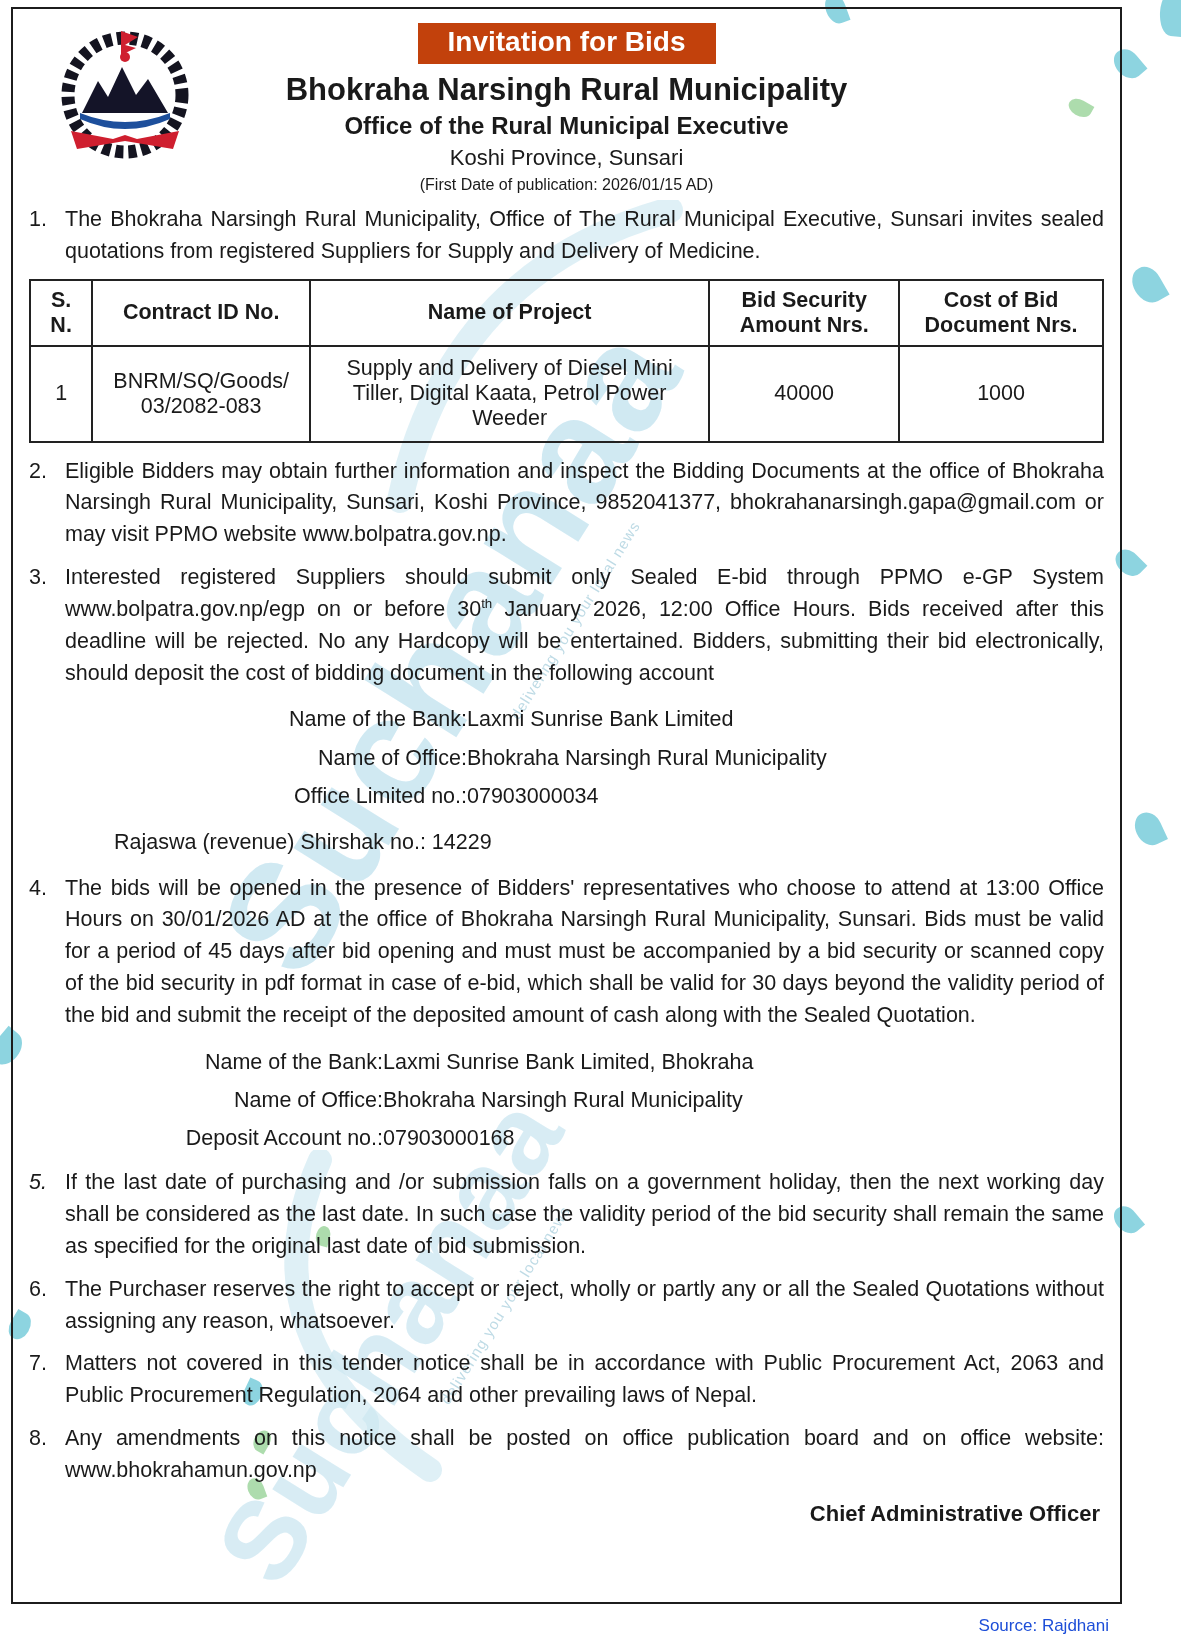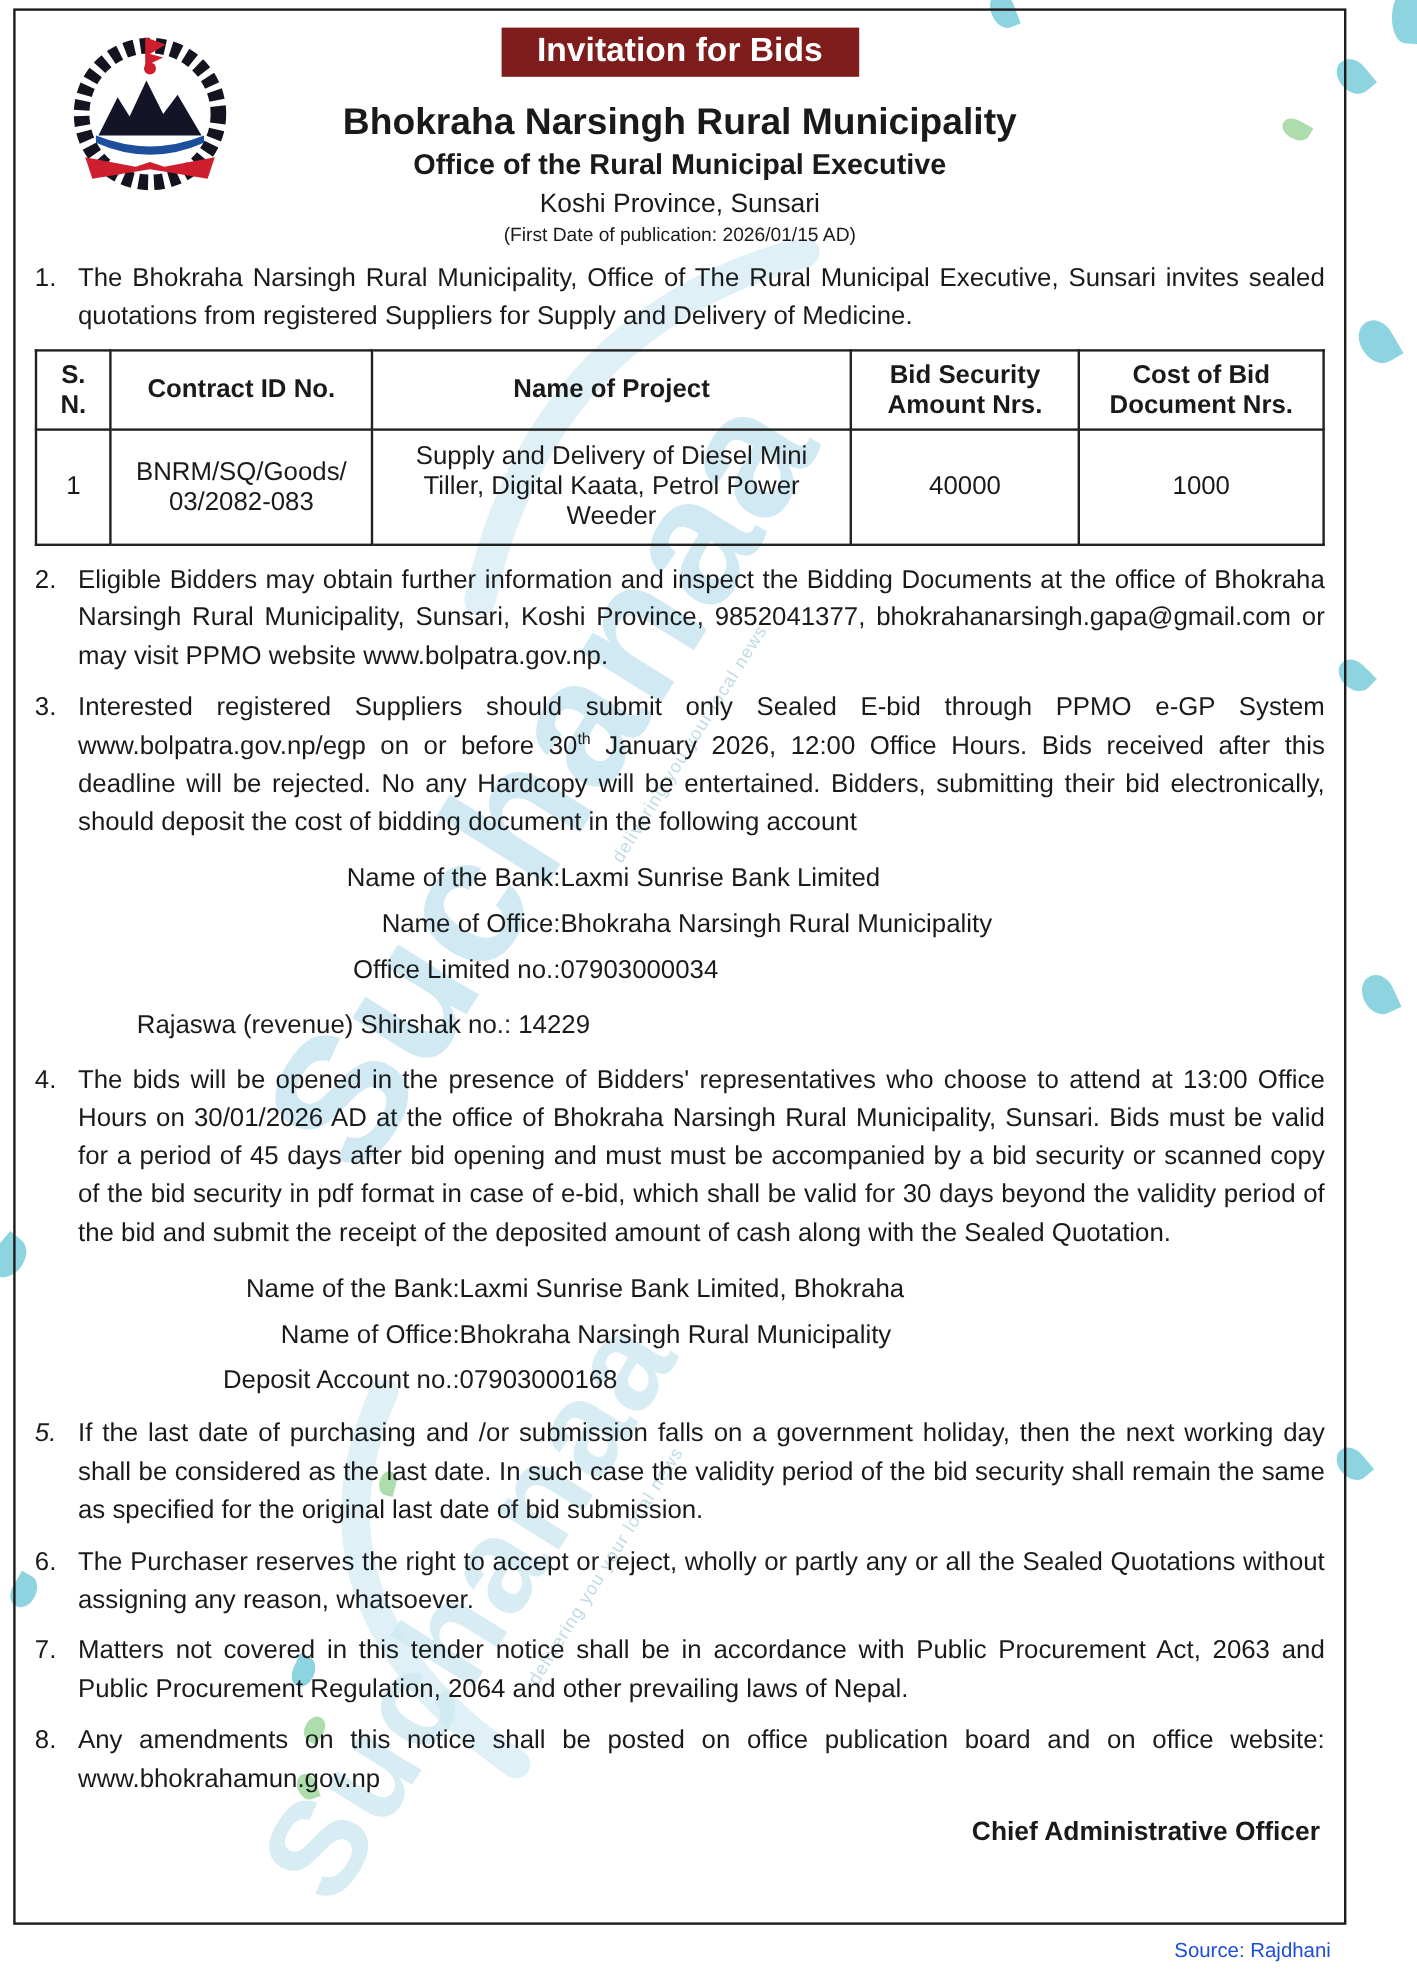--- a/index.html
+++ b/index.html
@@ -59,8 +59,8 @@
   .logo-wrap { position:absolute; left:44px; top:18px; width:140px; height:142px; }
   .banner {
     width:fit-content;
-    margin:2px auto 20px auto;
-    background:#7f1d1d;
+    margin:2px auto 8px auto;
+    background:#c2410c;
     color:#ffffff;
     font-weight:bold;
     font-size:28px;

